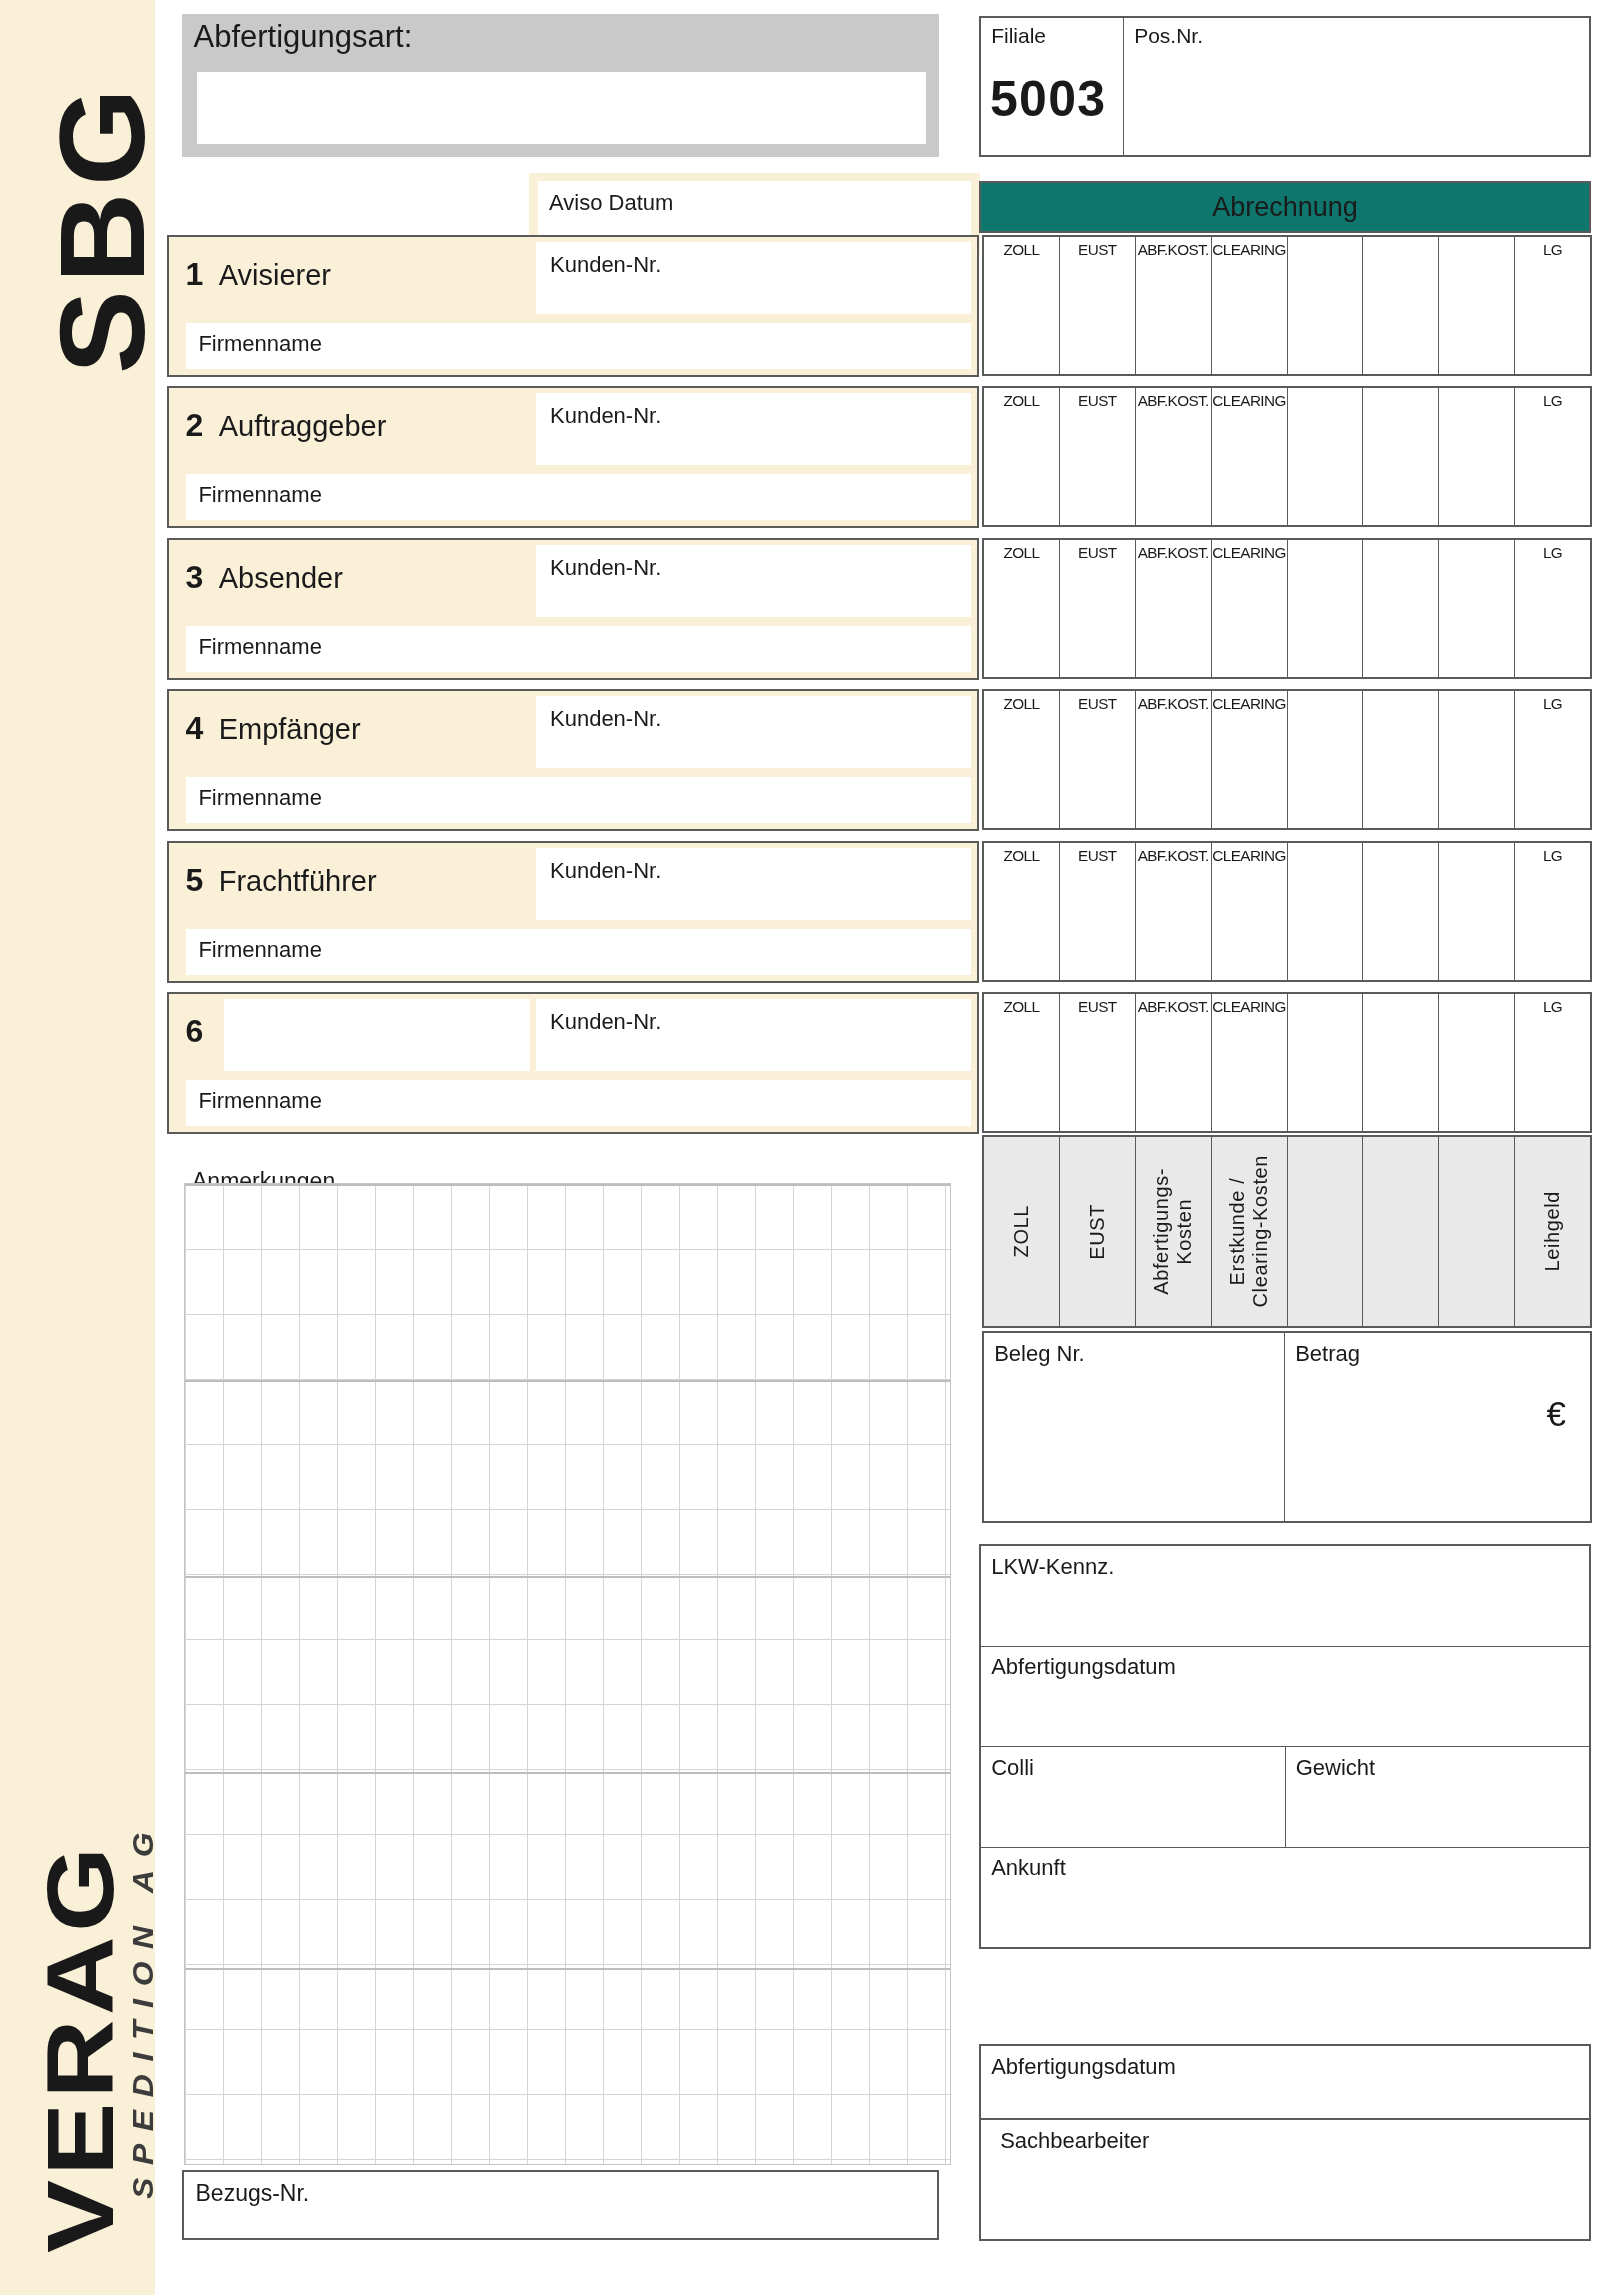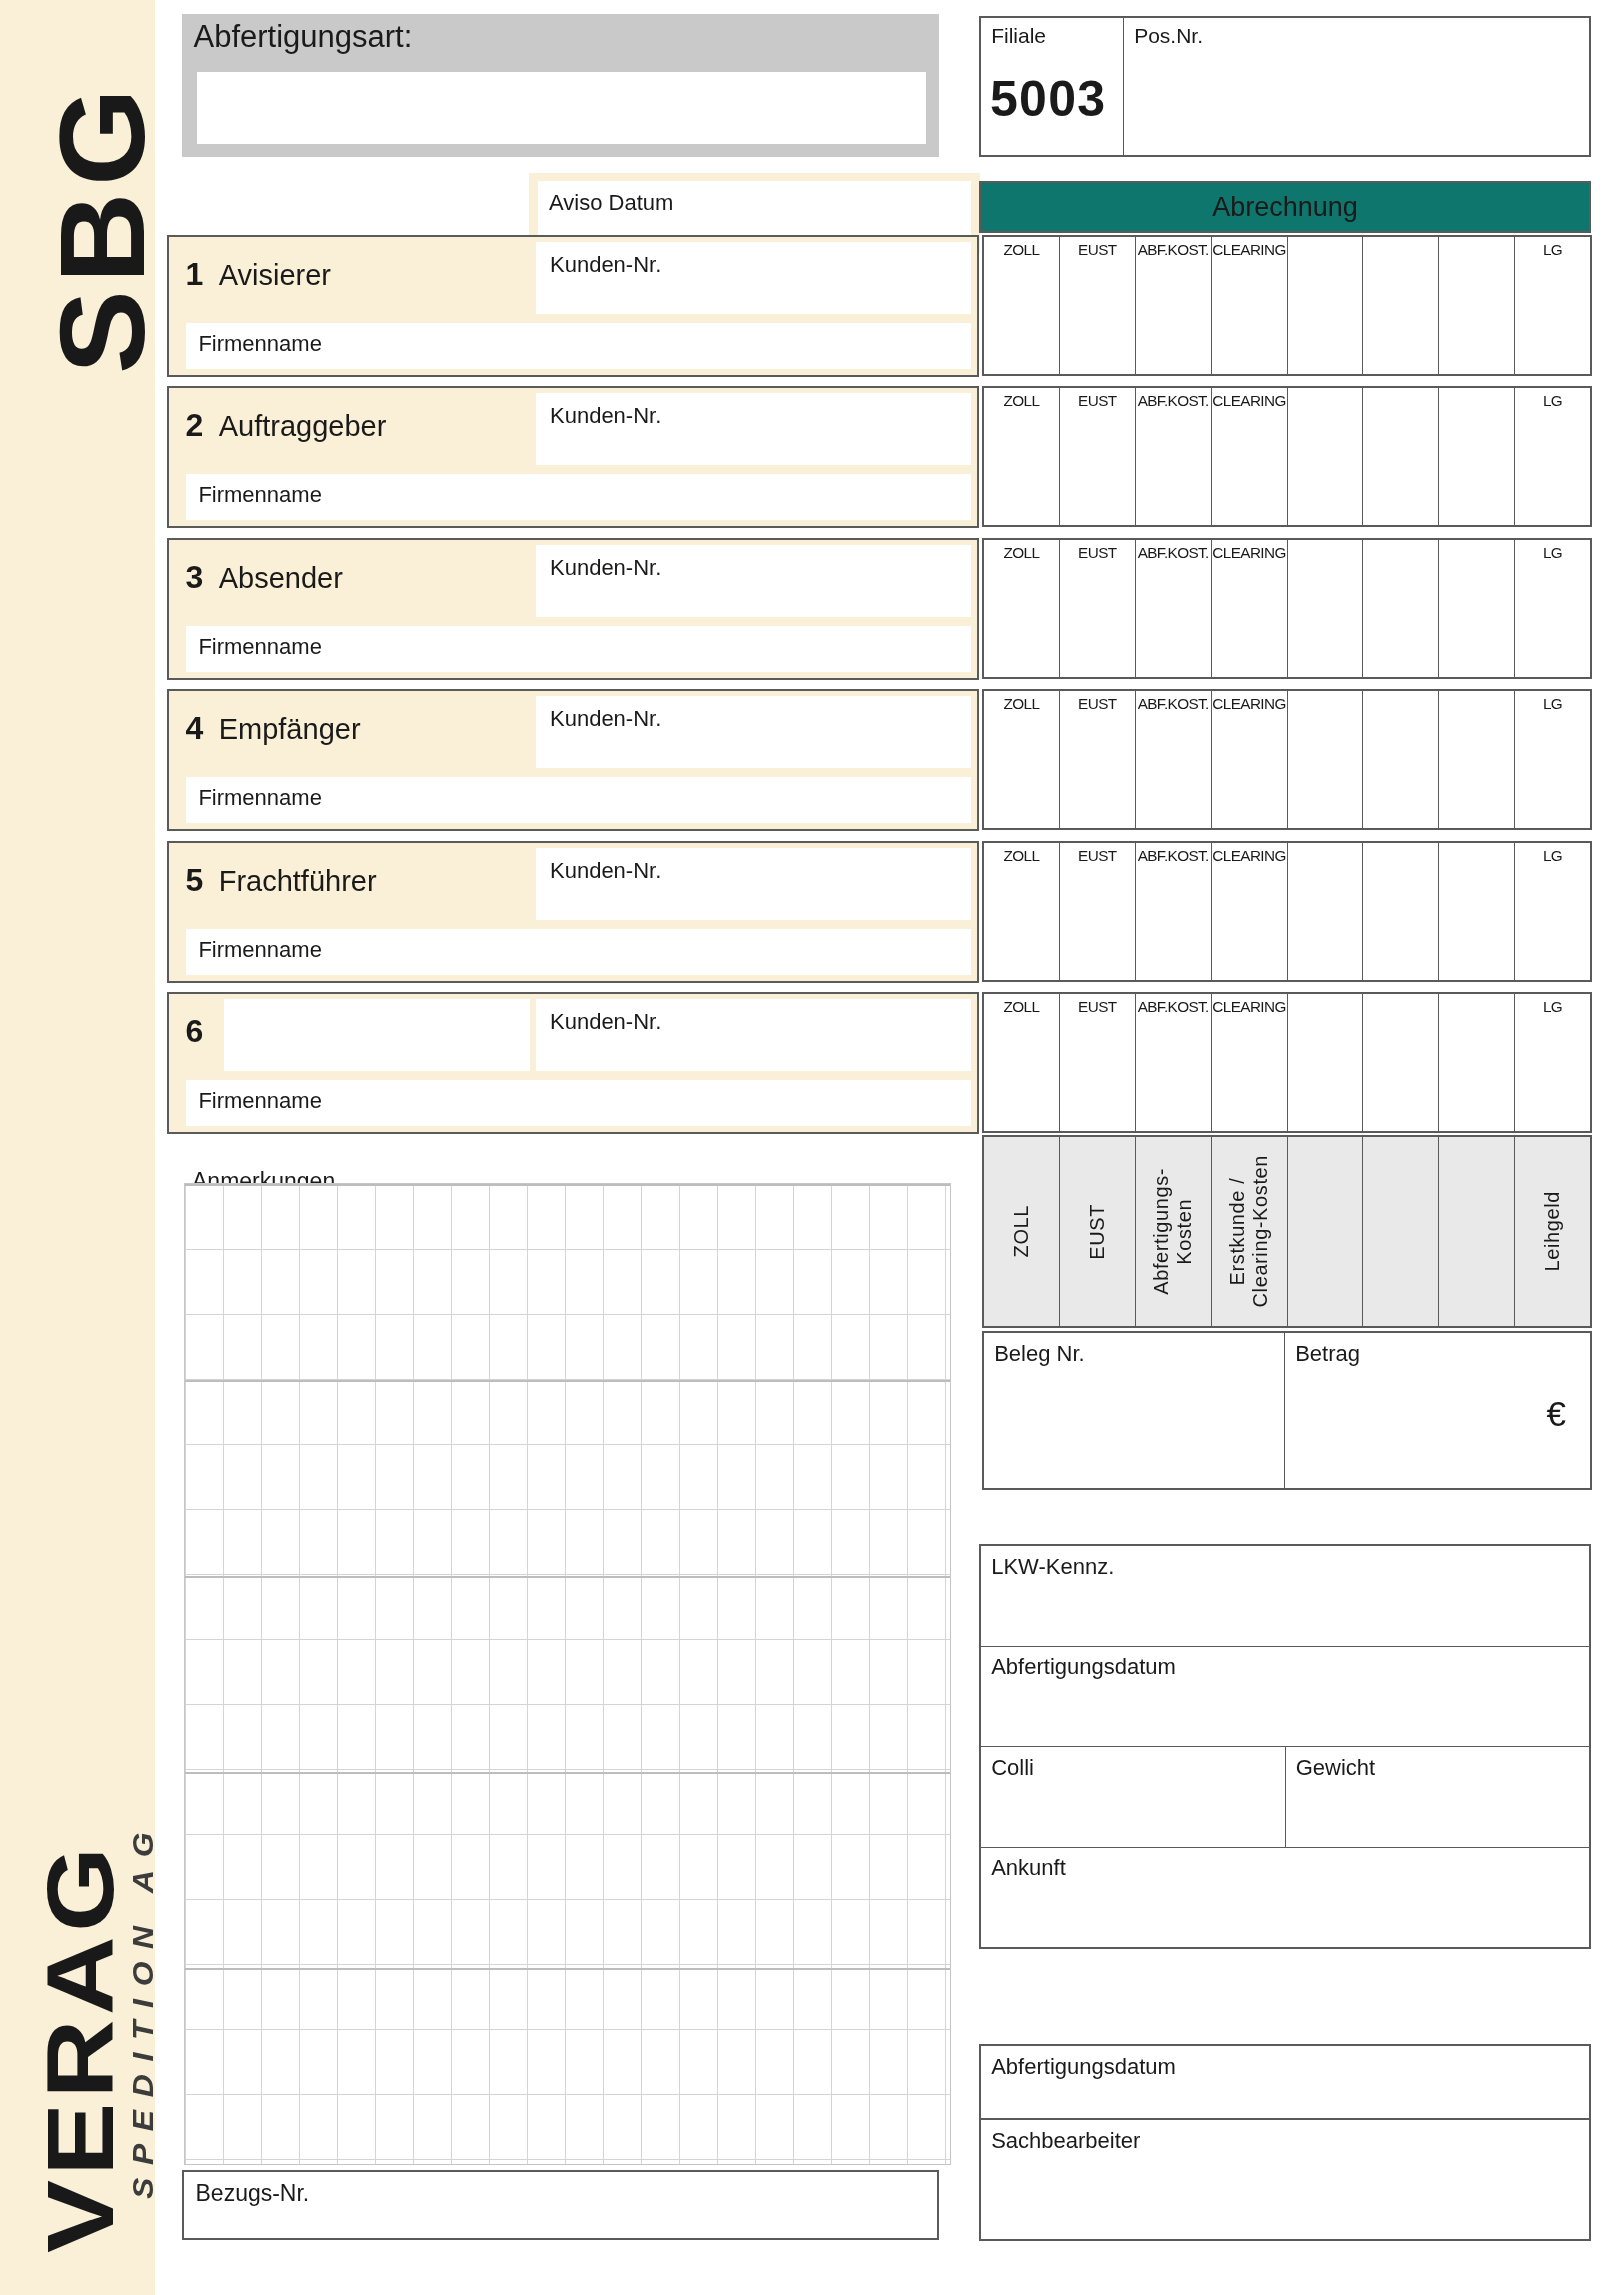--- a/index.html
+++ b/index.html
@@ -64,7 +64,7 @@
   .vlab-cell:last-child{border-right:none;}
   .vtxt{writing-mode:vertical-rl;transform:rotate(180deg);white-space:pre-line;
        font-size:20px;line-height:1.15;text-align:center;letter-spacing:0.6px;}
-  .beleg-row{position:absolute;left:982px;top:1331px;width:610px;height:159px;background:#fff;
+  .beleg-row{position:absolute;left:982px;top:1331px;width:610px;height:192px;background:#fff;
        border:2.6px solid #5a5a5a;box-sizing:border-box;display:flex;}
   .beleg-cell{width:300px;border-right:1.9px solid #5a5a5a;position:relative;}
   .betrag-cell{flex:1;position:relative;}

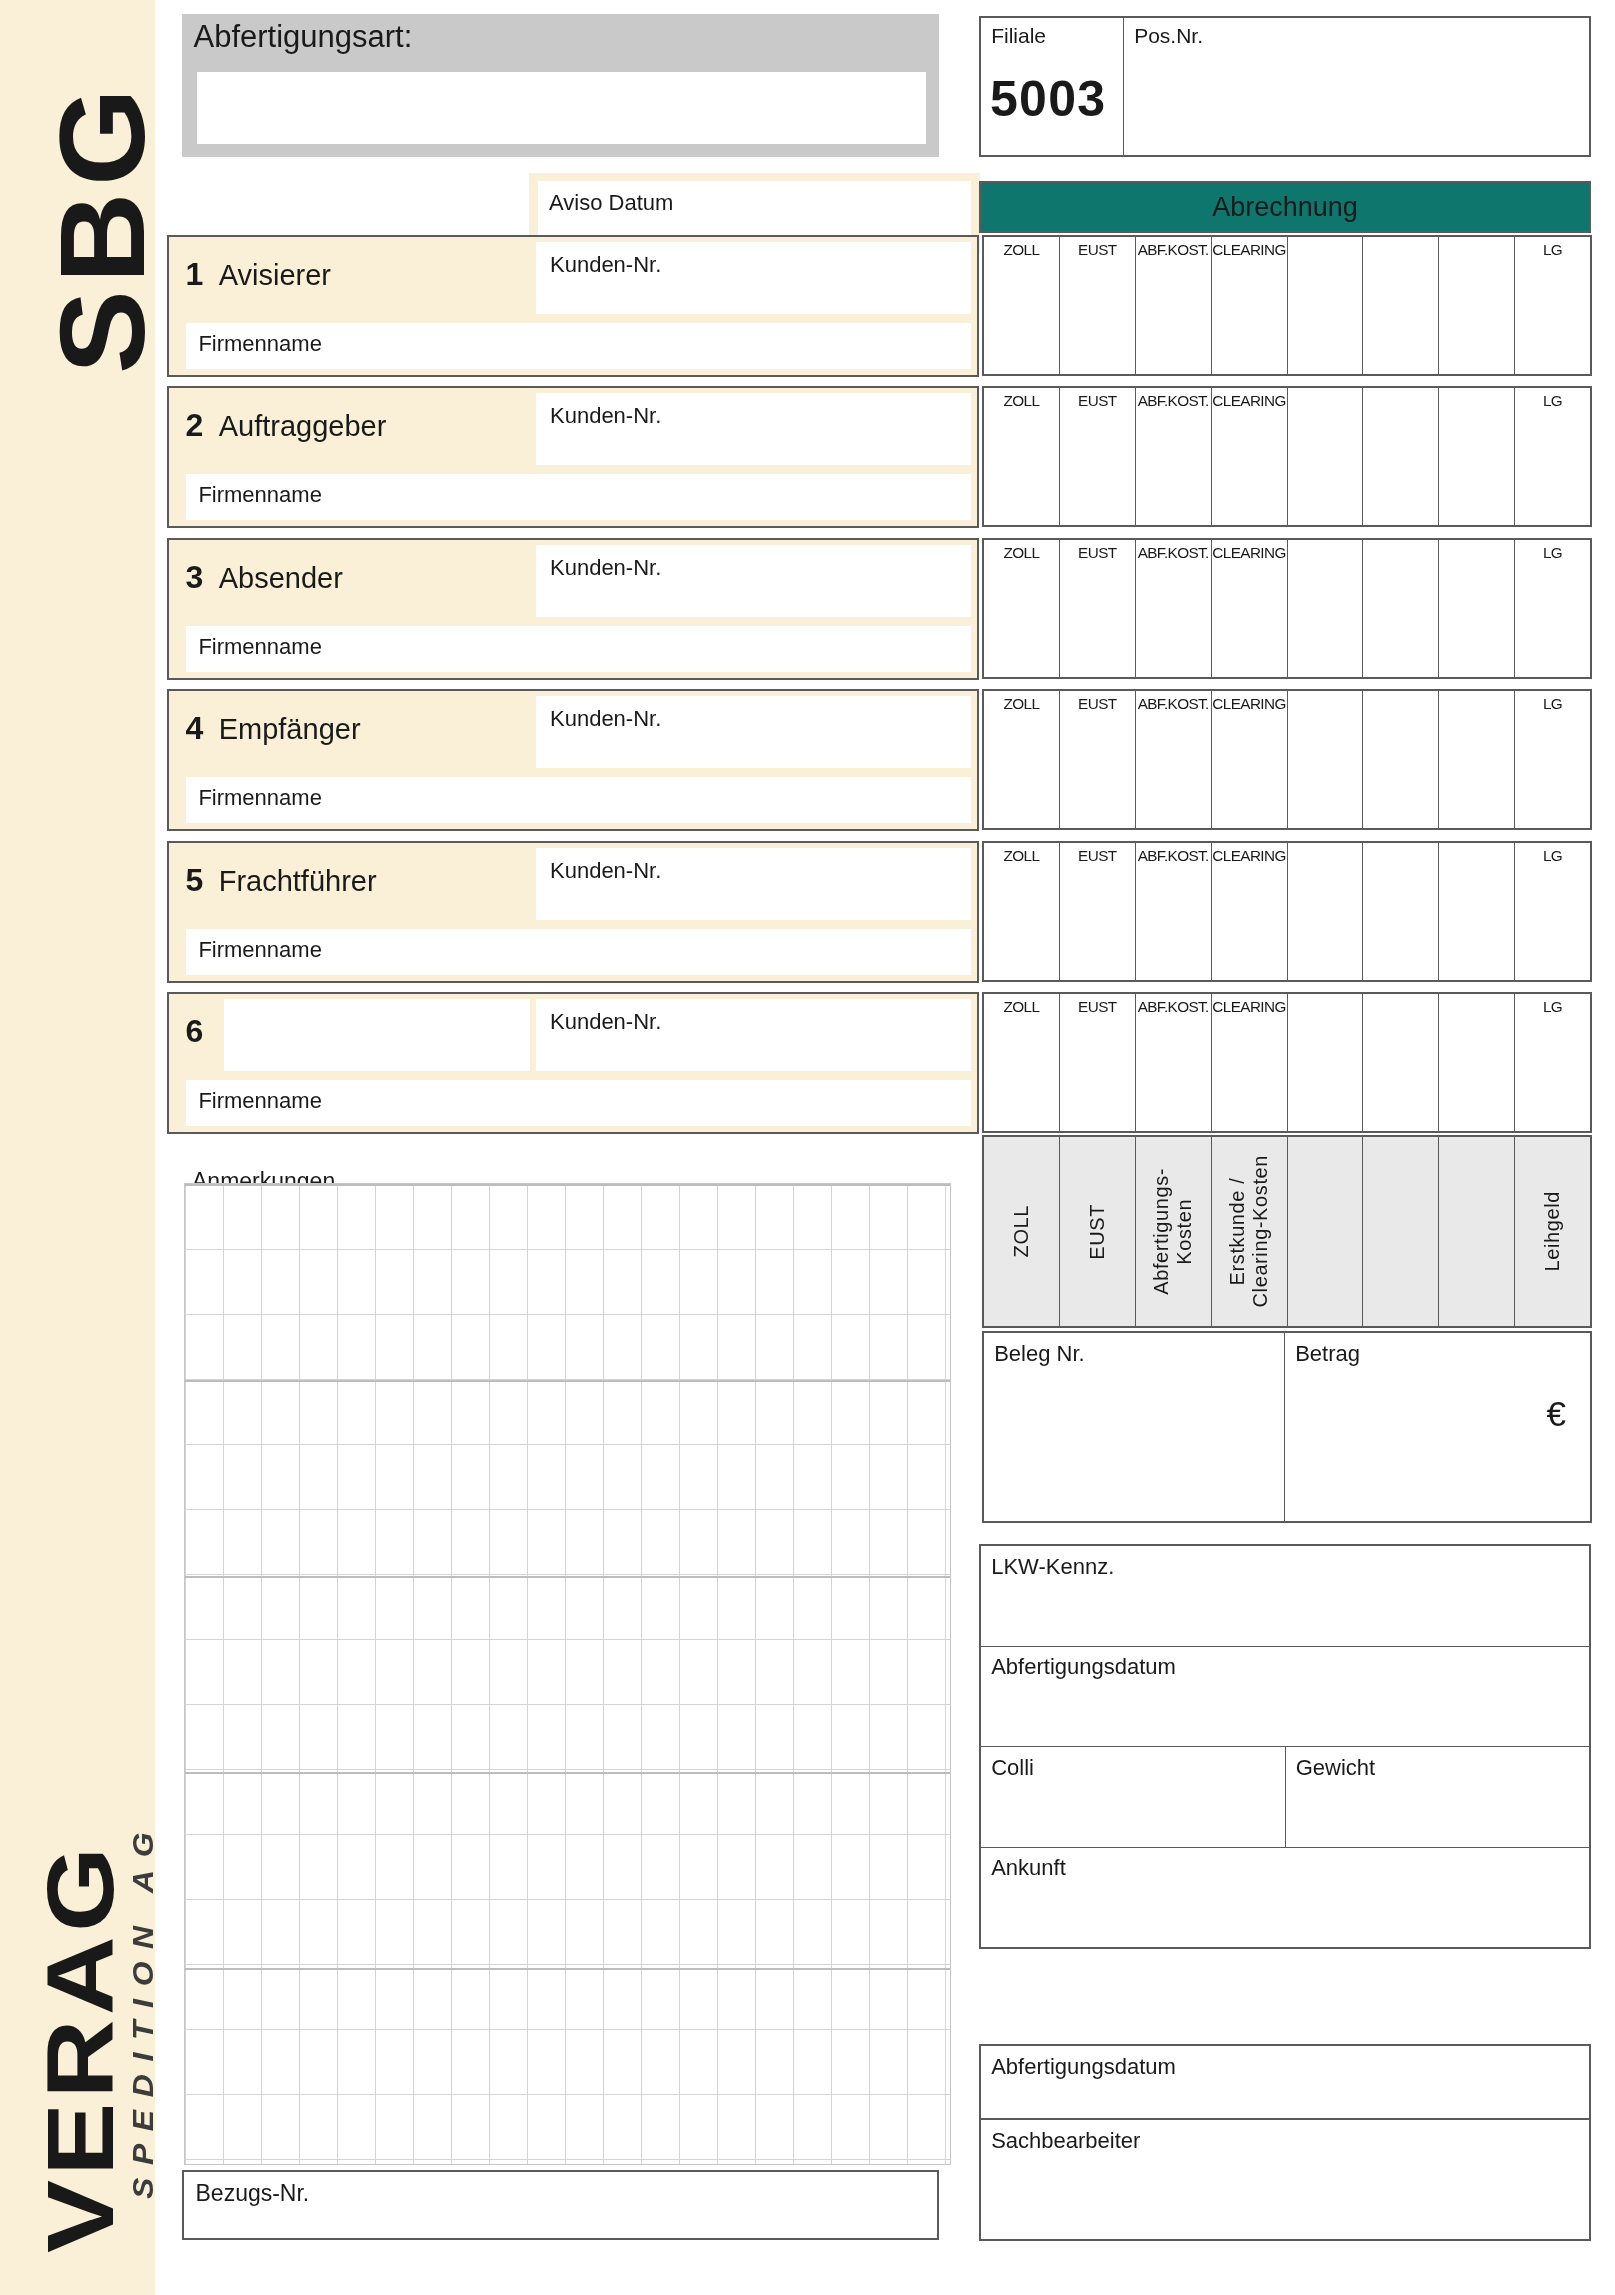--- a/index.html
+++ b/index.html
@@ -82,7 +82,7 @@
   .proc-box{position:absolute;left:979px;top:2044px;width:612px;height:197px;background:#fff;
        border:2.6px solid #5a5a5a;box-sizing:border-box;display:flex;flex-direction:column;}
   .proc-row1{height:72px;border-bottom:2.6px solid #5a5a5a;position:relative;}
-  .proc-row2{flex:1;position:relative;}
+  .proc-row2{flex:1;position:relative;margin-left:9px;}
   .proc-box .lbl{position:absolute;left:10.2px;top:7.7px;font-size:22px;}
   
   .bezug-box{position:absolute;left:182px;top:2170px;width:757px;height:70px;background:#fff;

